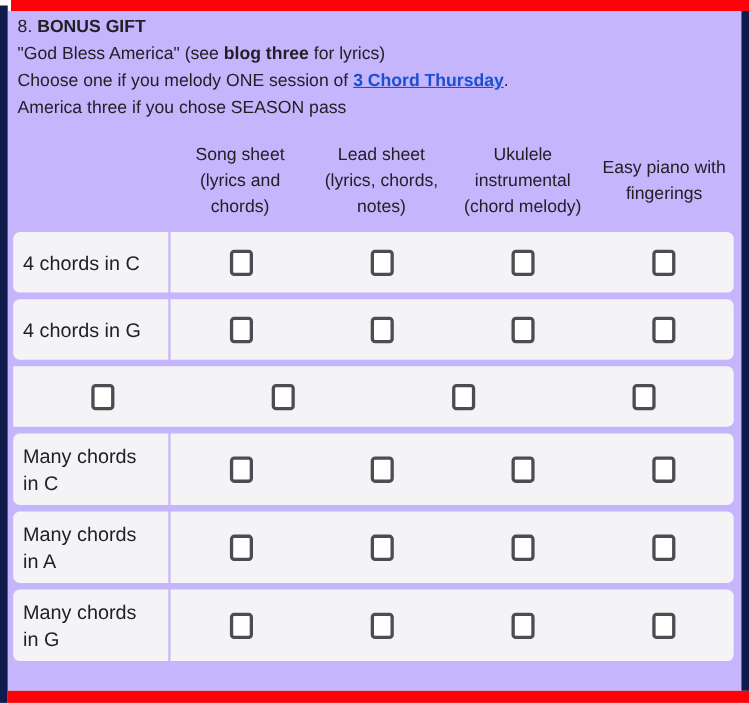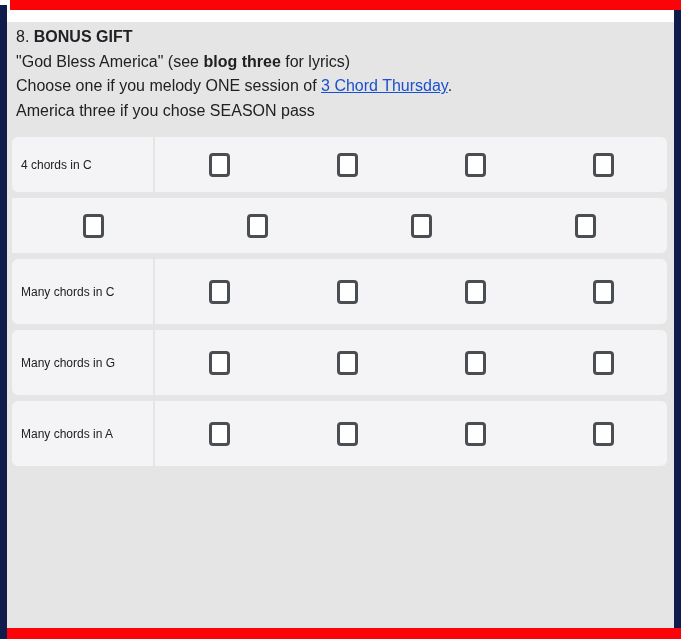--- a/index.html
+++ b/index.html
@@ -18,7 +18,7 @@
   .edge-right { position:absolute; right:0; top:10px; height:618px; width:7px; background:#0f1c4b; }
   .bar-bottom { position:absolute; left:7px; right:0; top:628px; height:11px; background:#fa040a; }
 
-  .content { position:absolute; left:7px; top:22px; width:667px; height:618px; background:#e5e5e5; }
+  .content { position:absolute; left:7px; top:10px; width:667px; height:618px; background:#c4b5fd; }
 
   
   .qtext { padding:3px 0 0 9px; font-size:16px; line-height:24.6px; }

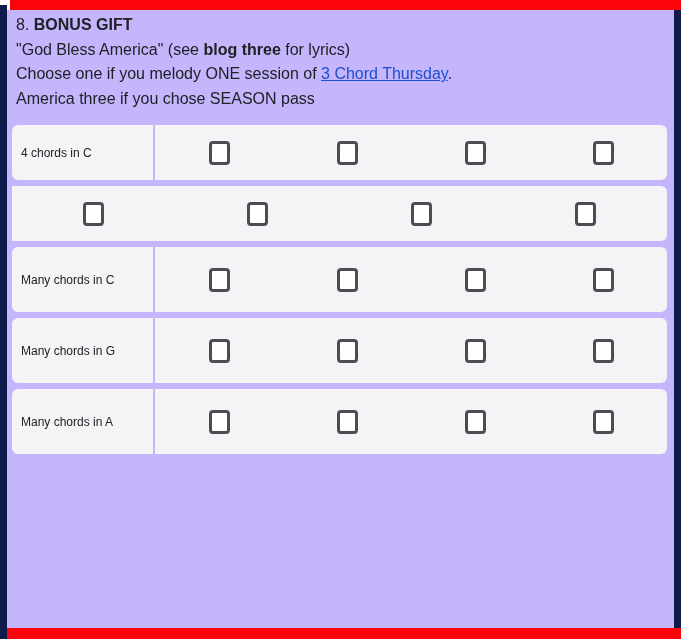--- a/index.html
+++ b/index.html
@@ -23,7 +23,7 @@
   
   .qtext { padding:3px 0 0 9px; font-size:16px; line-height:24.6px; }
   .qtext .bold { font-weight:bold; }
-  .qtext a.link { color:#1b4fcf; font-weight:normal; text-decoration:underline; cursor:pointer; }
+  .qtext a.link { color:#1b4fcf; font-weight:bold; text-decoration:underline; cursor:pointer; }
 
   
   .grid { margin:14px 0 0 5px; width:655px; }

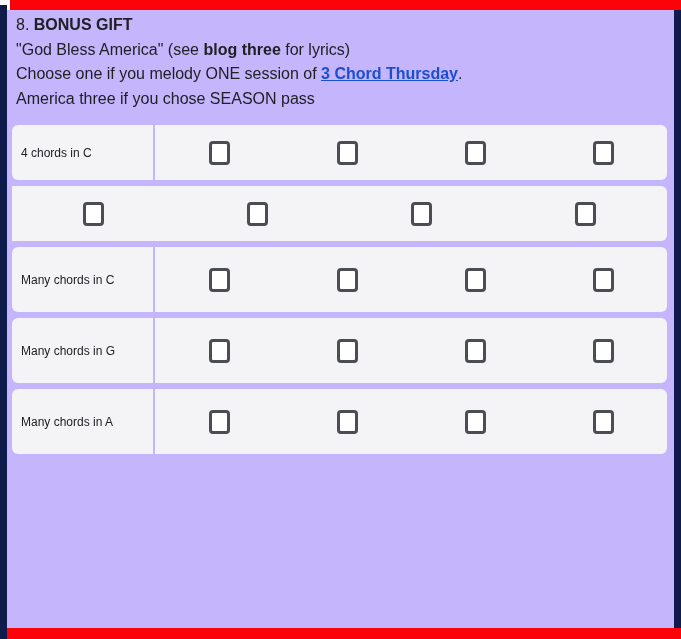--- a/index.html
+++ b/index.html
@@ -72,6 +72,13 @@
 
     <div class="grid">
 
+      <div class="grid-header">
+        <div class="spacer"></div>
+        <div class="col-head">Song sheet (lyrics and chords)</div>
+        <div class="col-head">Lead sheet (lyrics, chords, notes)</div>
+        <div class="col-head">Ukulele instrumental (chord melody)</div>
+        <div class="col-head">Easy piano with fingerings</div>
+      </div>
 
       <div class="grow h55">
         <div class="label-cell">4 chords in C</div>

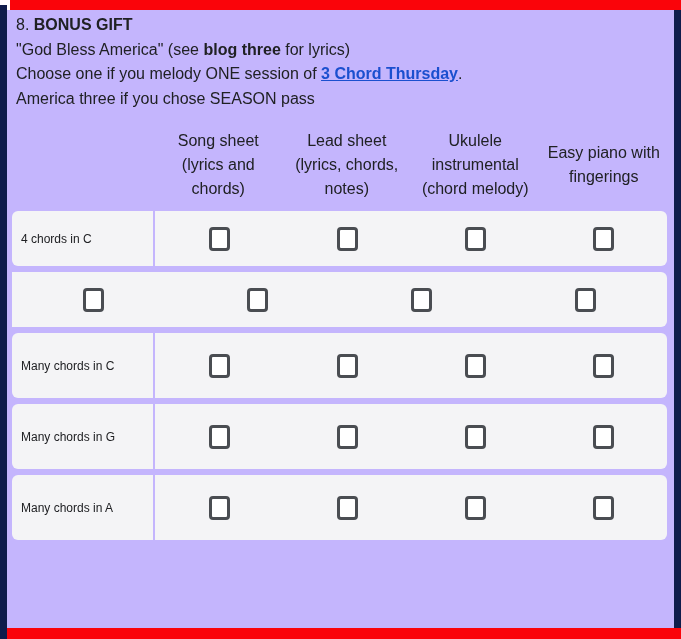--- a/index.html
+++ b/index.html
@@ -39,7 +39,7 @@
     border-radius:6px 0 0 6px;
     display:flex; align-items:center;
     padding:0 10px 0 9px;
-    font-size:12px; line-height:24px;
+    font-size:18px; line-height:24px;
   }
   .grow .cells {
     flex:1; background:#f4f4f6; border-radius:0 6px 6px 0;

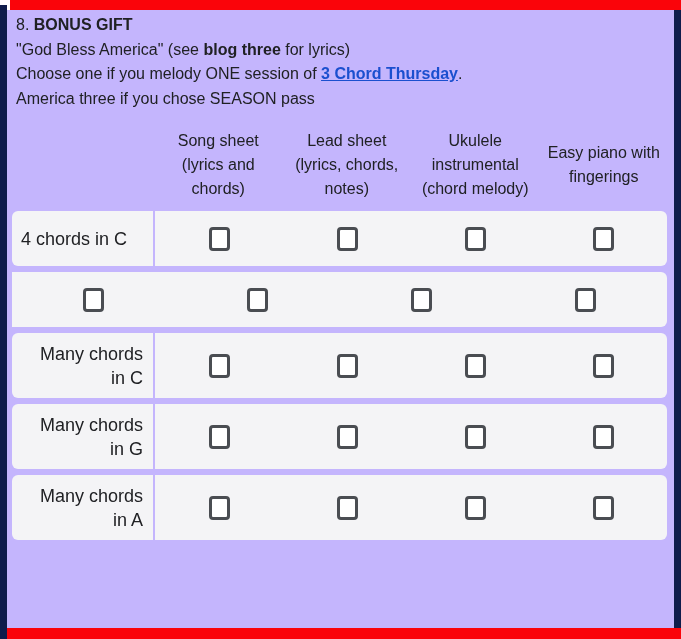--- a/index.html
+++ b/index.html
@@ -98,6 +98,23 @@
         </div>
       </div>
 
+      <div class="grow h55">
+        <div class="label-cell">4 chords in G</div>
+        <div class="cells">
+          <div class="cell">
+              <div class="cb"></div>
+            </div>
+          <div class="cell">
+              <div class="cb"></div>
+            </div>
+          <div class="cell">
+              <div class="cb"></div>
+            </div>
+          <div class="cell">
+              <div class="cb"></div>
+            </div>
+        </div>
+      </div>
 
       <div class="grow h55">
         <div class="cells">

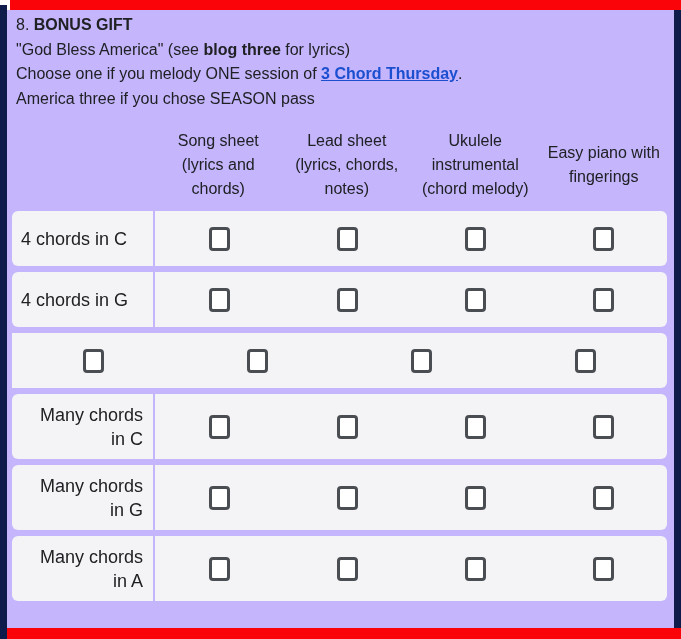--- a/index.html
+++ b/index.html
@@ -47,7 +47,7 @@
   }
   .grow .cell { flex:1; display:flex; align-items:center; justify-content:center; }
   .h55 { height:55px; }
-  .h65 { height:65px;text-align:right; }
+  .h65 { height:65px; }
   .cb {
     width:21px; height:24px;
     background:#ffffff;

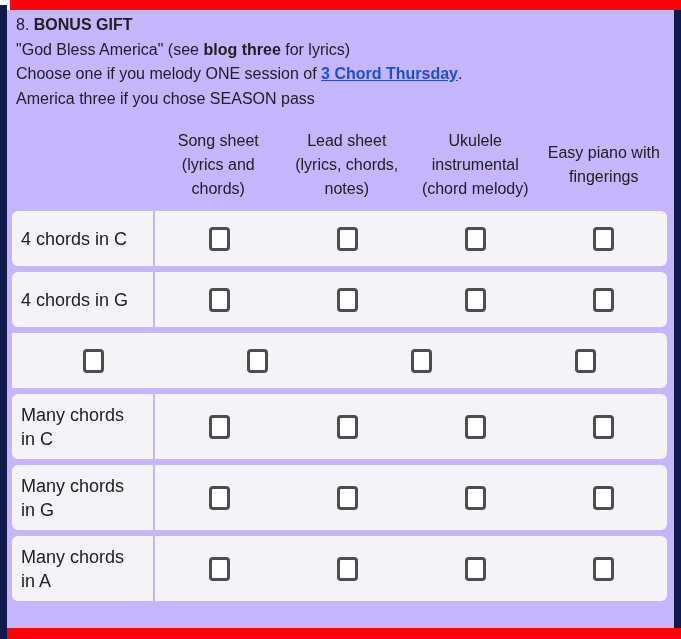--- a/index.html
+++ b/index.html
@@ -152,25 +152,25 @@
       </div>
 
       <div class="grow h65">
+        <div class="label-cell">Many chords in A</div>
+        <div class="cells">
+          <div class="cell">
+              <div class="cb"></div>
+            </div>
+          <div class="cell">
+              <div class="cb"></div>
+            </div>
+          <div class="cell">
+              <div class="cb"></div>
+            </div>
+          <div class="cell">
+              <div class="cb"></div>
+            </div>
+        </div>
+      </div>
+
+      <div class="grow h65">
         <div class="label-cell">Many chords in G</div>
-        <div class="cells">
-          <div class="cell">
-              <div class="cb"></div>
-            </div>
-          <div class="cell">
-              <div class="cb"></div>
-            </div>
-          <div class="cell">
-              <div class="cb"></div>
-            </div>
-          <div class="cell">
-              <div class="cb"></div>
-            </div>
-        </div>
-      </div>
-
-      <div class="grow h65">
-        <div class="label-cell">Many chords in A</div>
         <div class="cells">
           <div class="cell">
               <div class="cb"></div>

